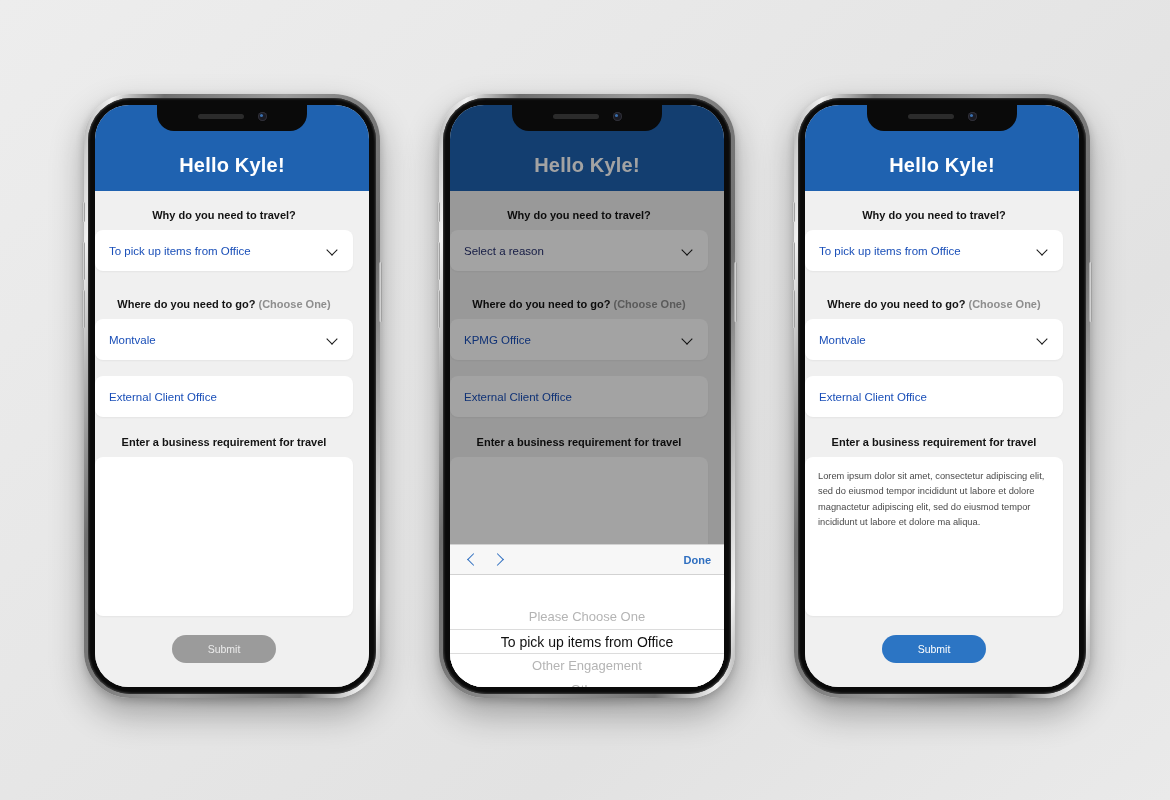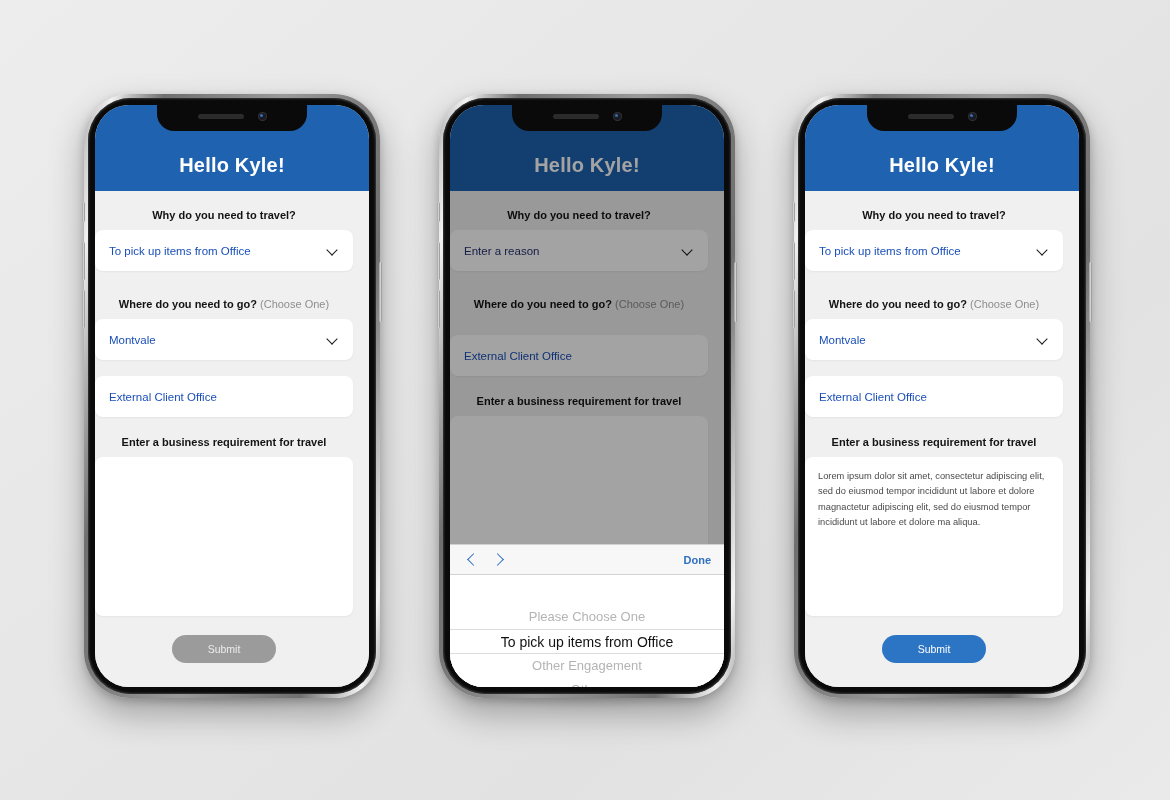--- a/index.html
+++ b/index.html
@@ -427,7 +427,7 @@
             <span>Why do you need to travel?</span>
           </div>
           <div class="select-box">
-            <span class="select-value placeholder">Enter a reason</span>
+            <span class="select-value placeholder">Select a reason</span>
             <span class="chevron-down"></span>
           </div>
 

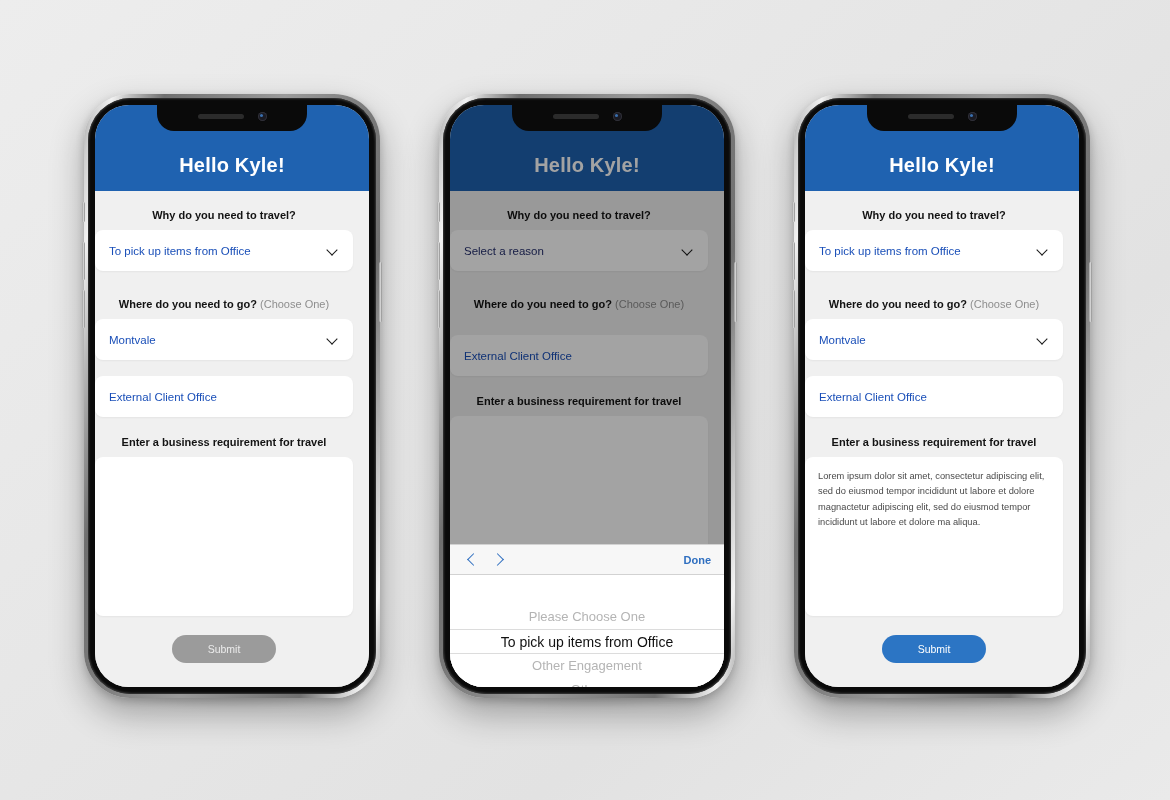--- a/index.html
+++ b/index.html
@@ -171,7 +171,7 @@
     margin-bottom: 9px;
   }
   .field-label .hint {
-    font-weight: normal;
+    font-weight: bold;
     color: #8e8e8e;
   }
 

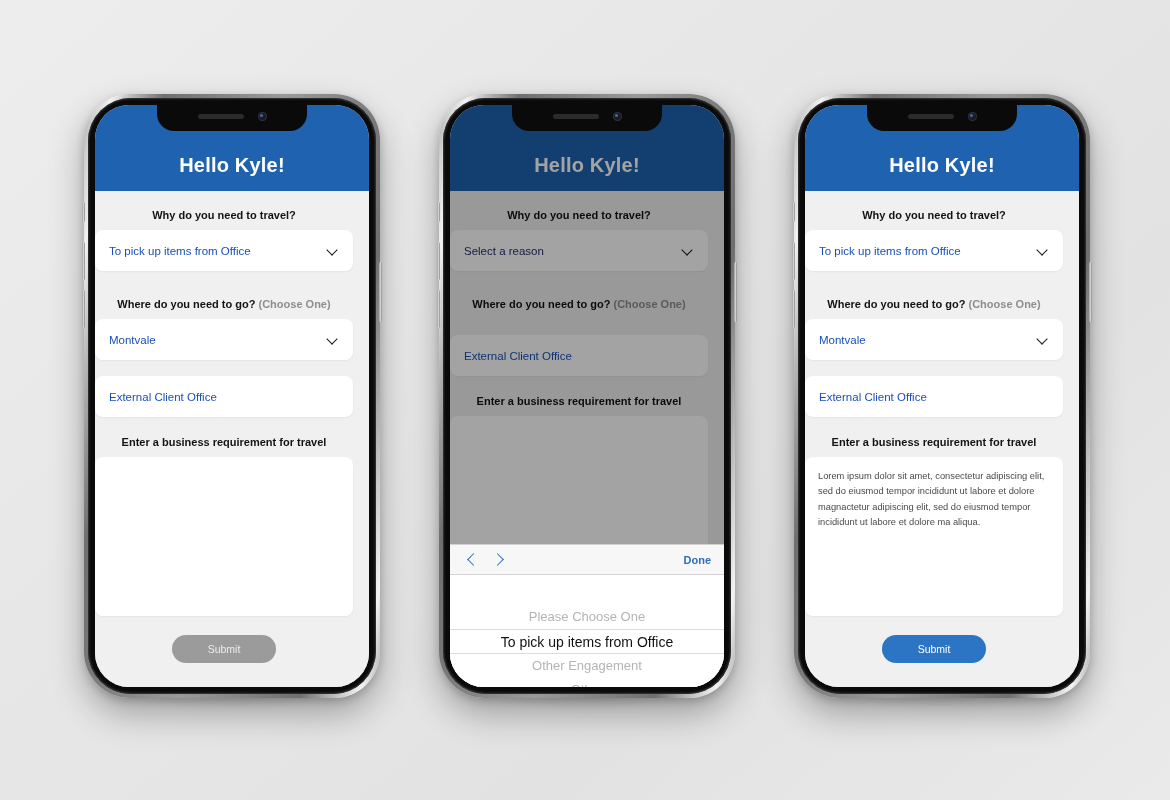--- a/index.html
+++ b/index.html
@@ -437,6 +437,10 @@
             <span>Where do you need to go?</span>
             <span class="hint">(Choose One)</span>
           </div>
+          <div class="select-box">
+            <span class="select-value">KPMG Office</span>
+            <span class="chevron-down"></span>
+          </div>
           <div class="static-box">
             <span>External Client Office</span>
           </div>

